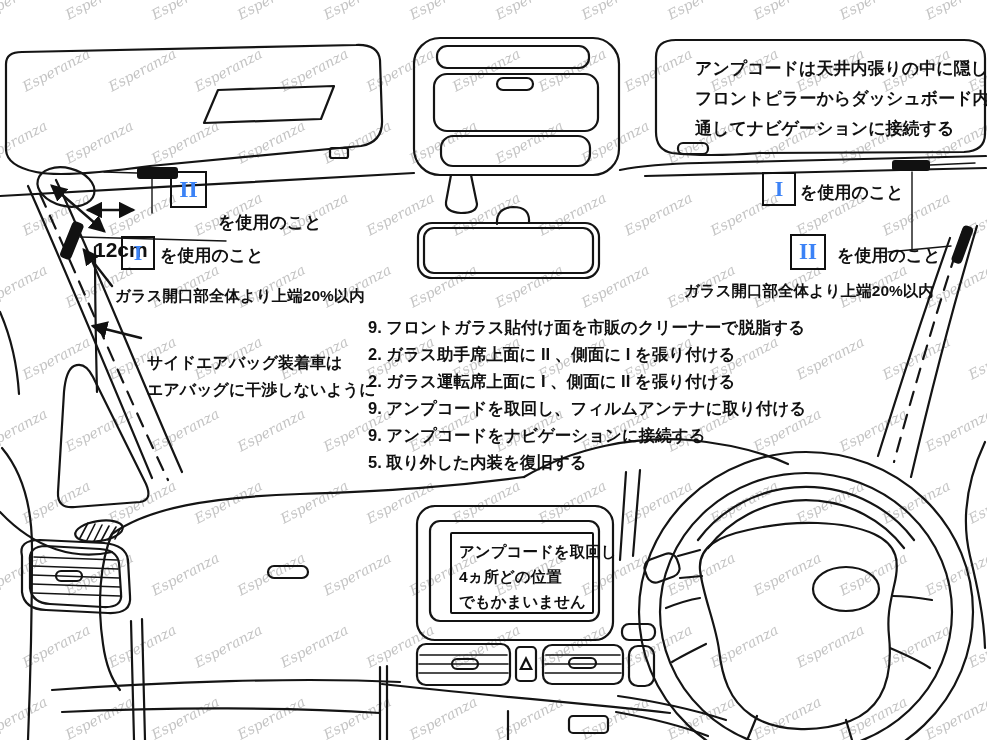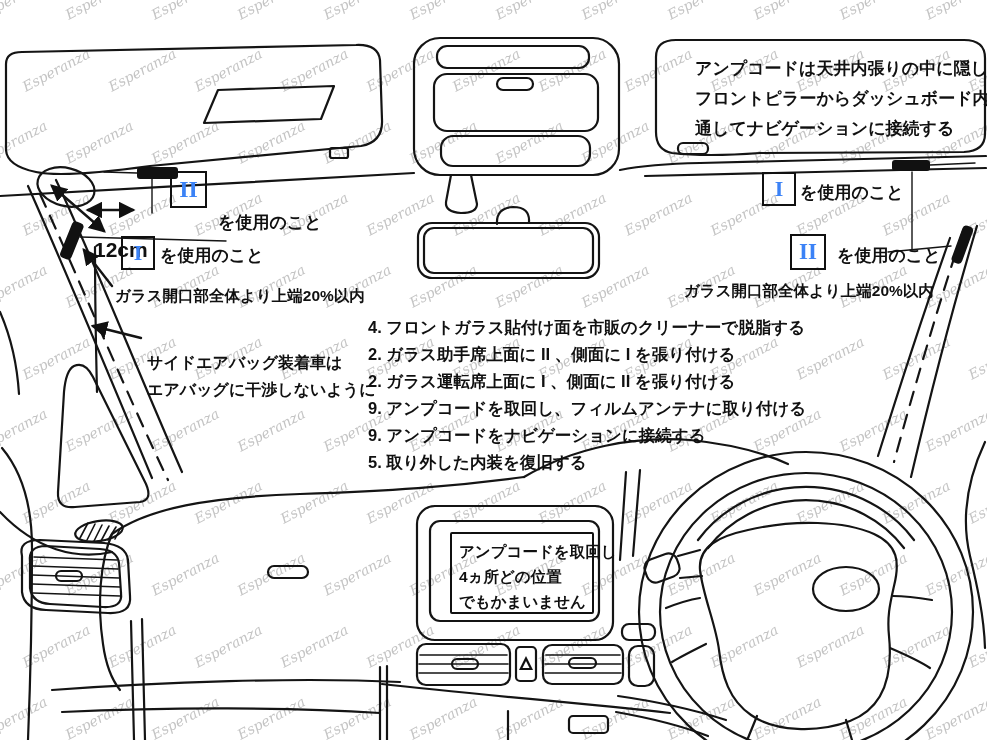--- a/index.html
+++ b/index.html
@@ -350,7 +350,7 @@
   </div>
 
   <div class="t" style="left:368px;top:314px;font-size:16.5px;line-height:27px;">
-    <div>4. フロントガラス貼付け面を市販のクリーナーで脱脂する</div>
+    <div>9. フロントガラス貼付け面を市販のクリーナーで脱脂する</div>
     <div>2. ガラス助手席上面に II 、側面に I を張り付ける</div>
     <div>2. ガラス運転席上面に I 、側面に II を張り付ける</div>
     <div>9. アンプコードを取回し、フィルムアンテナに取り付ける</div>

